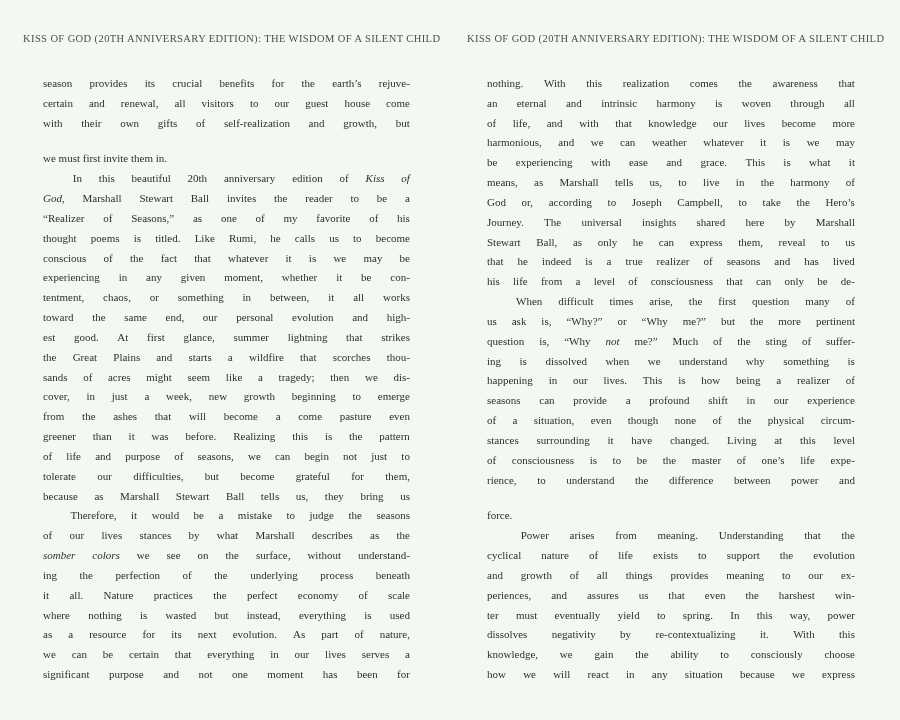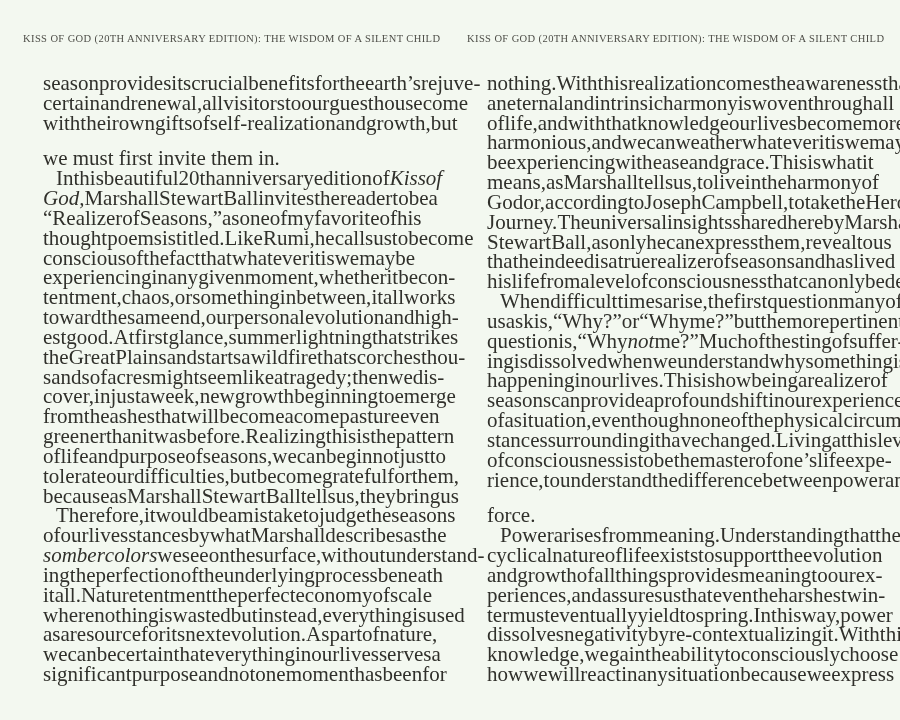--- a/index.html
+++ b/index.html
@@ -26,7 +26,7 @@
   .page-body {
     position: absolute;
     top: 74px; left: 0; right: 0;
-    font-size: 21px;
+    font-size: 11px;
   }
   .line {
     display: flex;

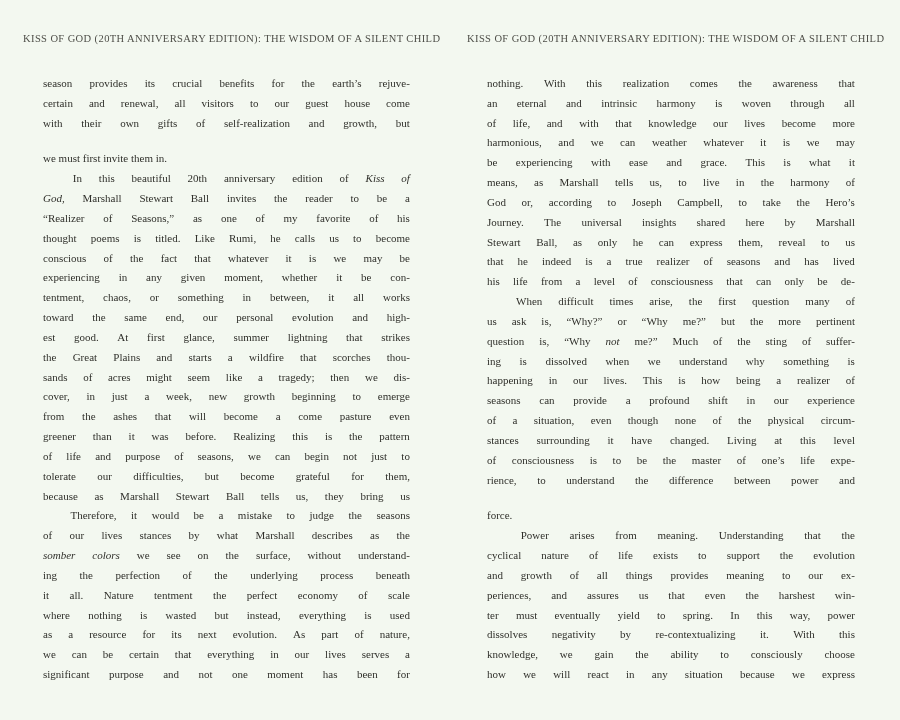--- a/index.html
+++ b/index.html
@@ -334,7 +334,7 @@
           <span class="word">it</span>
           <span class="word">all.</span>
           <span class="word">Nature</span>
-          <span class="word">tentment</span>
+          <span class="word">practices</span>
           <span class="word">the</span>
           <span class="word">perfect</span>
           <span class="word">economy</span>

